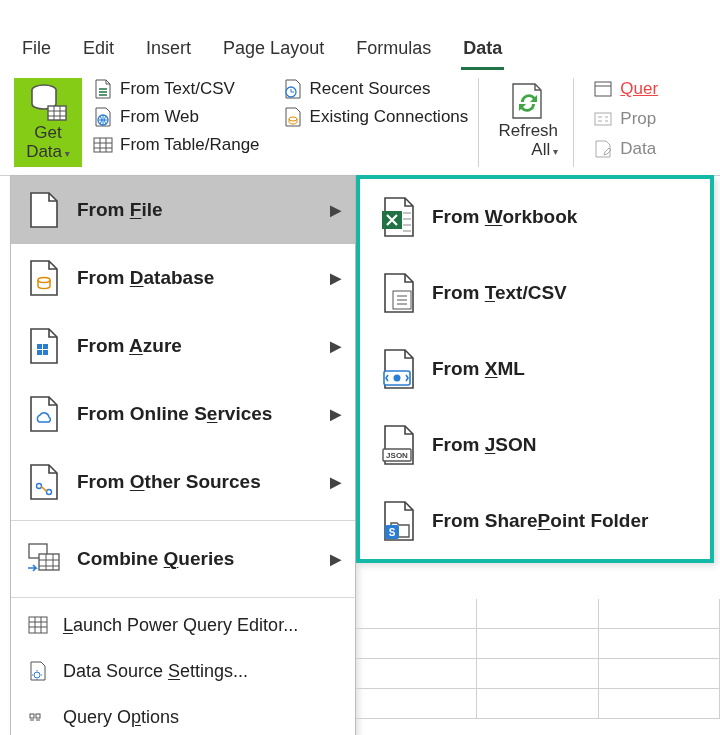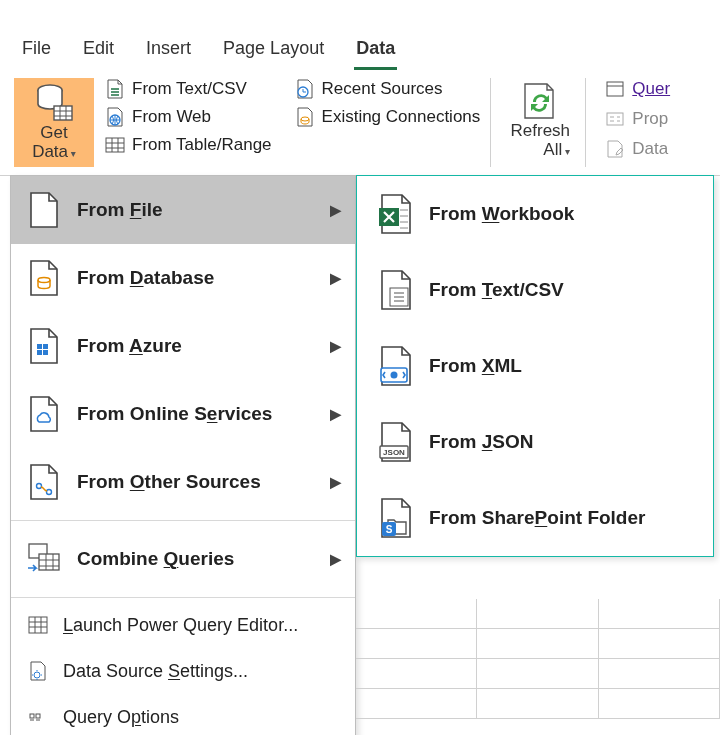--- a/index.html
+++ b/index.html
@@ -59,6 +59,7 @@
   <div class="tab">Edit</div>
   <div class="tab">Insert</div>
   <div class="tab">Page Layout</div>
+  <div class="tab">Formulas</div>
   <div class="tab active">Data</div>
 </div>
 

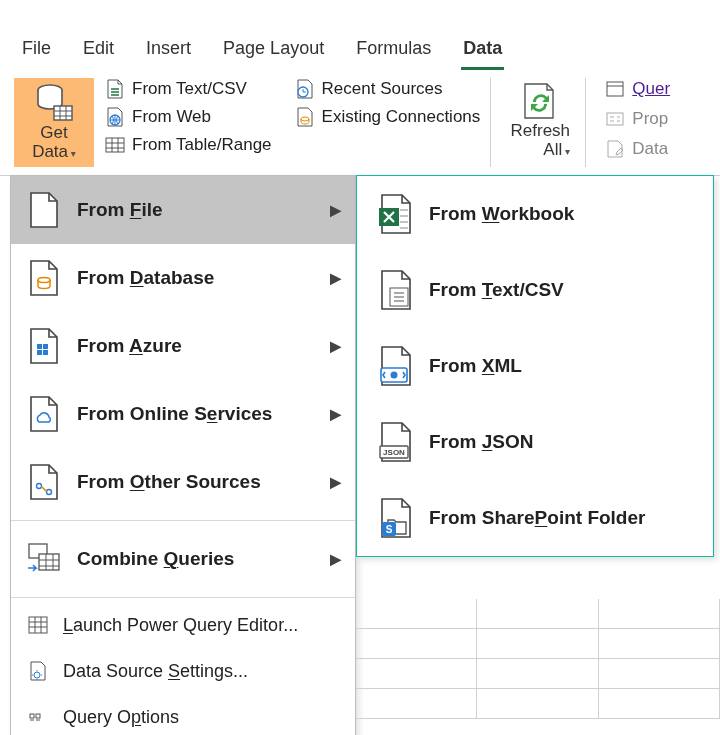--- a/index.html
+++ b/index.html
@@ -27,7 +27,7 @@
 
 .side-list { display: flex; flex-direction: column; gap: 8px; padding-left: 4px; font-size: 17px; color: #888; }
 .side-list .rb-item { color: #888; }
-.side-list .rb-item:first-child { color: #4c1d95; text-decoration: underline; }
+.side-list .rb-item:first-child { color: #ef4444; text-decoration: underline; }
 
 .menu { position: absolute; left: 10px; top: 175px; width: 346px; background: #fff; border: 1px solid #bdbdbd; box-shadow: 3px 3px 6px rgba(0,0,0,.12); }
 .menu-item { display: flex; align-items: center; gap: 14px; padding: 14px 14px; font-size: 19px; font-weight: 700; color: #222; cursor: pointer; position: relative; }

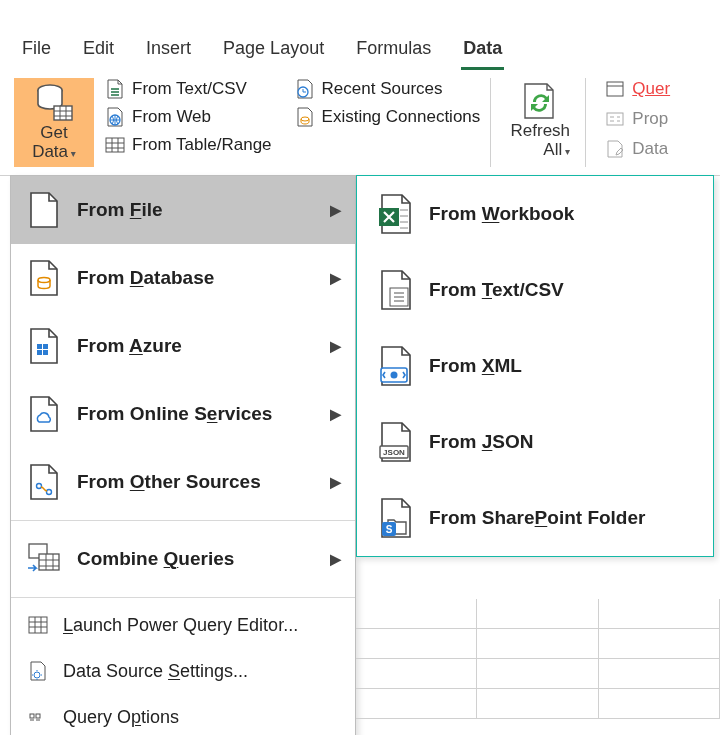--- a/index.html
+++ b/index.html
@@ -13,7 +13,7 @@
 .rb-group { display: flex; }
 .rb-group.sep { border-right: 1px solid #d0d0d0; padding-right: 10px; margin-right: 6px; }
 
-.get-data { display: flex; flex-direction: column; align-items: center; justify-content: center; width: 80px; background: #fdba74; padding: 4px 0 6px 0; cursor: pointer; }
+.get-data { display: flex; flex-direction: column; align-items: center; justify-content: center; width: 68px; background: #84cc16; padding: 4px 0 6px 0; cursor: pointer; }
 .get-data .lbl { font-size: 17px; color: #333; text-align: center; margin-top: 2px; line-height: 1.1; }
 .get-data .lbl::after { content: " ▾"; font-size: 10px; color: #555; }
 

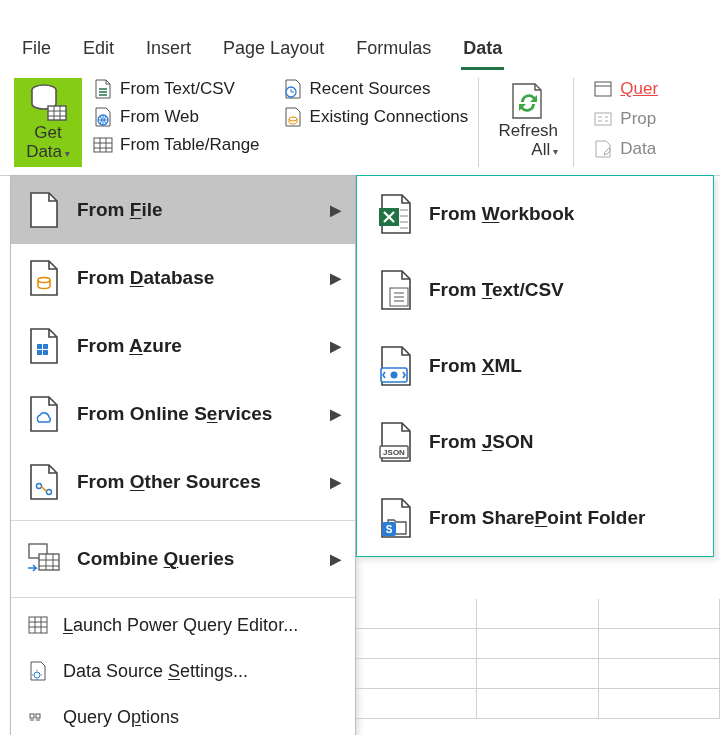--- a/index.html
+++ b/index.html
@@ -38,7 +38,7 @@
 .menu-item.small { font-size: 18px; font-weight: 400; padding: 10px 14px; gap: 12px; }
 .menu-item.small .mi-icon { width: 26px; height: 26px; }
 
-.submenu { position: absolute; left: 356px; top: 175px; width: 358px; background: #fff; border: 1px solid #14b8a6; box-shadow: 3px 3px 6px rgba(0,0,0,.12); }
+.submenu { position: absolute; left: 356px; top: 175px; width: 358px; background: #fff; border: 4px solid #14b8a6; box-shadow: 3px 3px 6px rgba(0,0,0,.12); }
 .sub-item { display: flex; align-items: center; gap: 14px; padding: 16px 18px; font-size: 19px; font-weight: 600; color: #222; cursor: pointer; }
 .sub-item .si-icon { width: 40px; height: 44px; display: flex; align-items: center; justify-content: center; }
 

